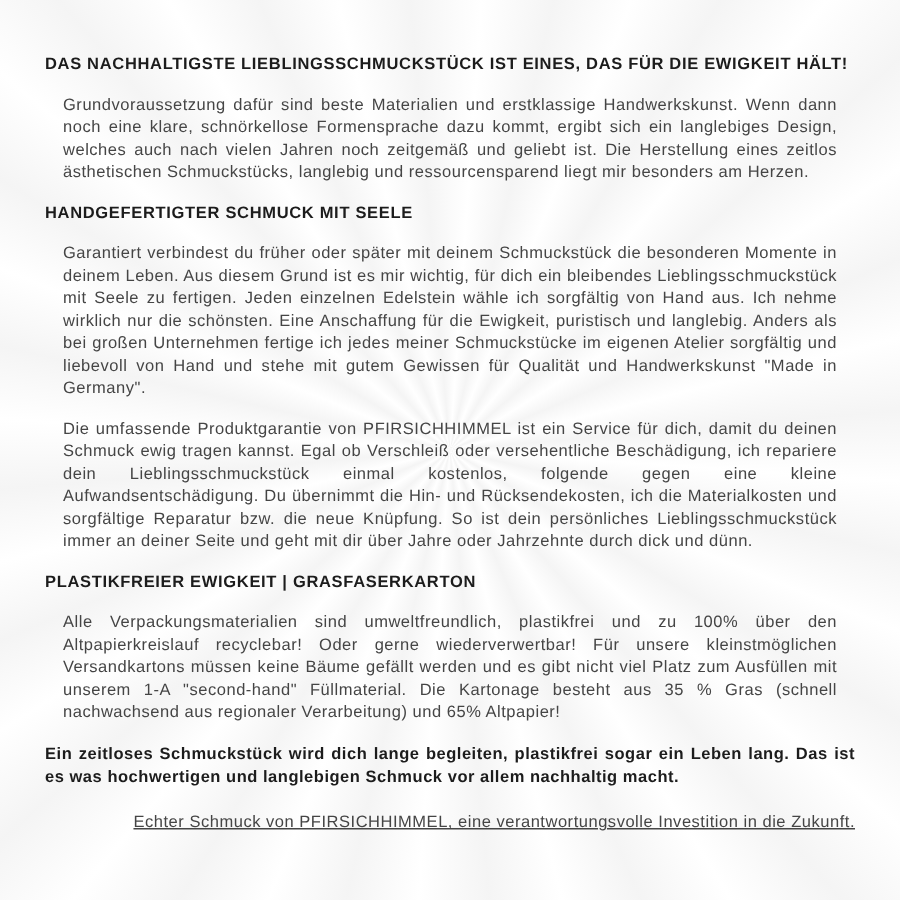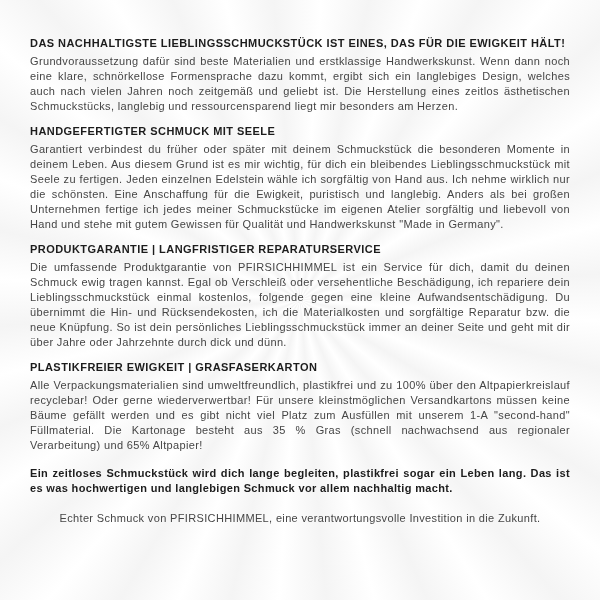--- a/index.html
+++ b/index.html
@@ -44,7 +44,7 @@
     text-align: left;
   }
   .section p {
-    margin: 0;
+    margin: 12px;
   }
   .closing {
     margin: 13px 0 0 0;

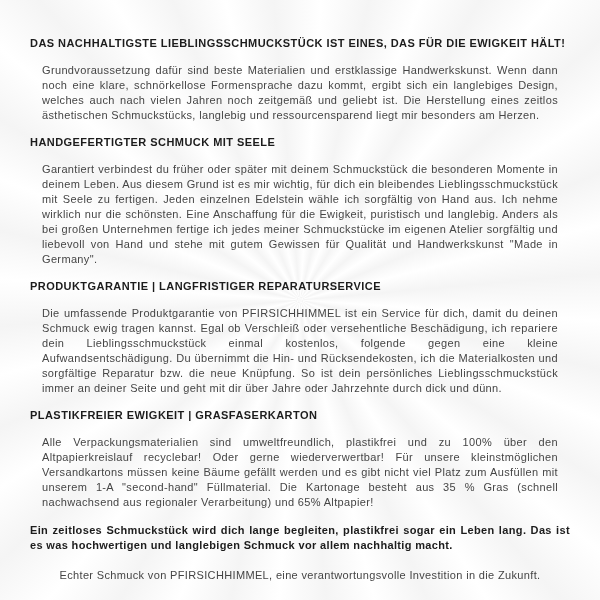--- a/index.html
+++ b/index.html
@@ -74,7 +74,6 @@
   </section>
 
   <section class="section">
-    <h2>PRODUKTGARANTIE | LANGFRISTIGER REPARATURSERVICE</h2>
     <p>Die umfassende Produktgarantie von PFIRSICHHIMMEL ist ein Service für dich, damit du deinen Schmuck ewig tragen kannst. Egal ob Verschleiß oder versehentliche Beschädigung, ich repariere dein Lieblingsschmuckstück einmal kostenlos, folgende gegen eine kleine Aufwandsentschädigung. Du übernimmt die Hin- und Rücksendekosten, ich die Materialkosten und sorgfältige Reparatur bzw. die neue Knüpfung. So ist dein persönliches Lieblingsschmuckstück immer an deiner Seite und geht mit dir über Jahre oder Jahrzehnte durch dick und dünn.</p>
   </section>
 

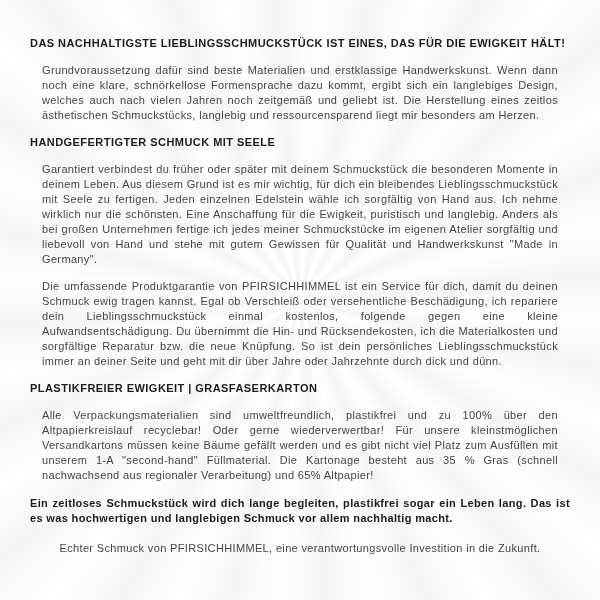--- a/index.html
+++ b/index.html
@@ -53,7 +53,8 @@
   }
   .footer {
     margin: 15px 0 0 0;
-    text-align: center;
+    text-align: right;
+    text-decoration: underline;
   }
 </style>
 </head>

